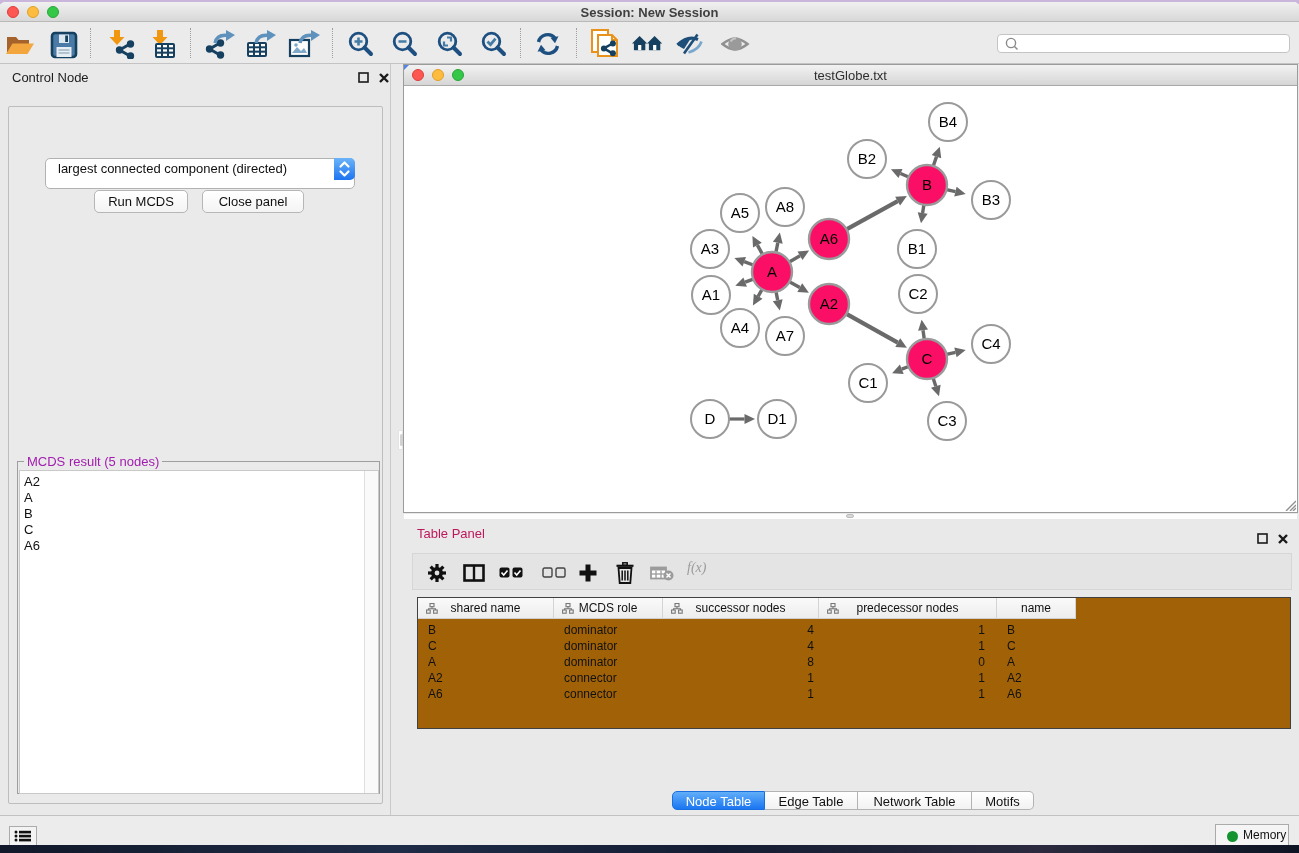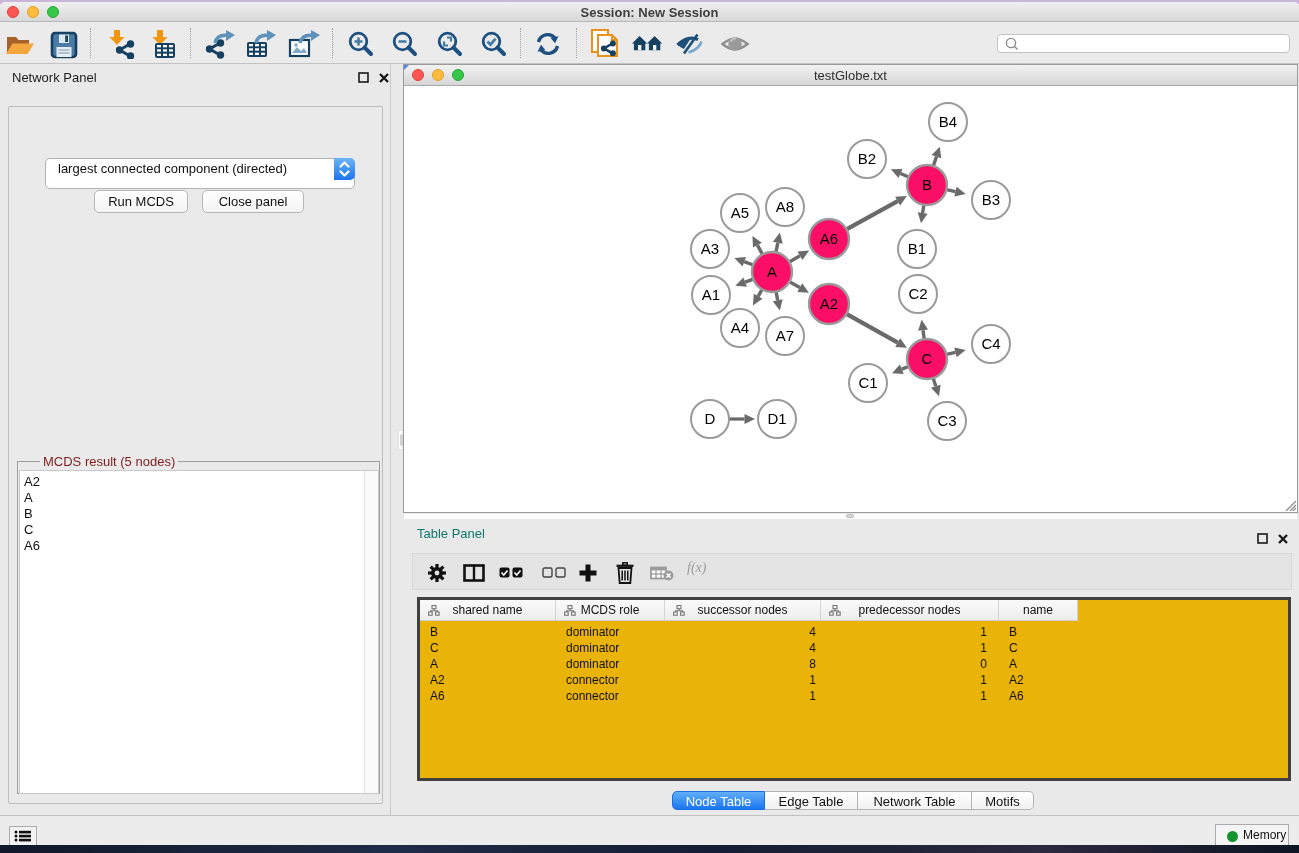--- a/index.html
+++ b/index.html
@@ -218,7 +218,7 @@
   </div>
   <div id="mainbg"></div>
   <div id="cpanel">
-    <div class="ptitle">Network Panel</div>
+    <div class="ptitle">Control Node</div>
     <svg class="wicons" style="left:358px" width="34" height="14">
         <rect x="1" y="2" width="9" height="9" fill="none" stroke="#1a1a1a" stroke-width="1.6"></rect>
         <path d="M22 3 l8 8 M30 3 l-8 8" stroke="#1a1a1a" stroke-width="2.4"></path>

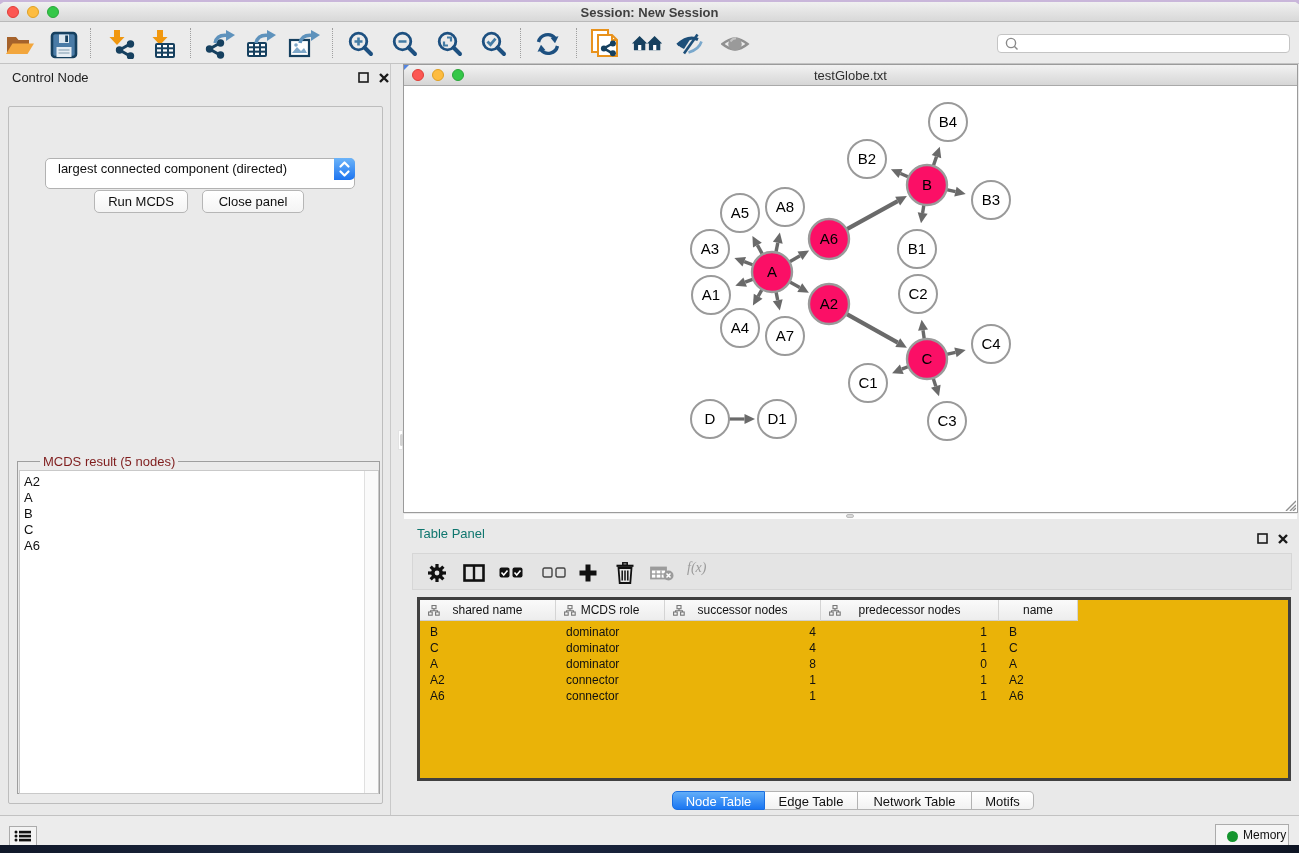--- a/index.html
+++ b/index.html
@@ -33,7 +33,7 @@
 #dropdown .step { position:absolute; right:-1px; top:-1px; width:21px; height:22px; border-radius:0 5px 5px 0; background:linear-gradient(#6cb4f9,#1d74f0); }
 .btn { position:absolute; top:84px; height:23px; background:linear-gradient(#ffffff,#f4f4f4); border:1px solid #b6b6b6; border-radius:5px; font-size:13px; color:#101010; text-align:center; line-height:21px; }
 #fieldset { position:absolute; left:9px; top:355px; width:363px; height:333px; border:1px solid #9e9e9e; }
-#fieldset .legend { position:absolute; left:22px; top:-8px; background:#eaeaea; padding:0 3px; font-size:13px; color:#7f1d1d; }
+#fieldset .legend { position:absolute; left:6px; top:-8px; background:#eaeaea; padding:0 3px; font-size:13px; color:#a21caf; }
 #mcdslist { position:absolute; left:1px; top:8px; width:360px; height:324px; padding-top:3px; background:#fff; border:1px solid #c9c9c9; font-size:13px; color:#101010; }
 #mcdslist .sb { position:absolute; right:0; top:0; width:14px; height:100%; background:#fafafa; border-left:1px solid #e0e0e0; }
 #mcdslist div.it { padding-left:4px; height:16px; line-height:16px; }

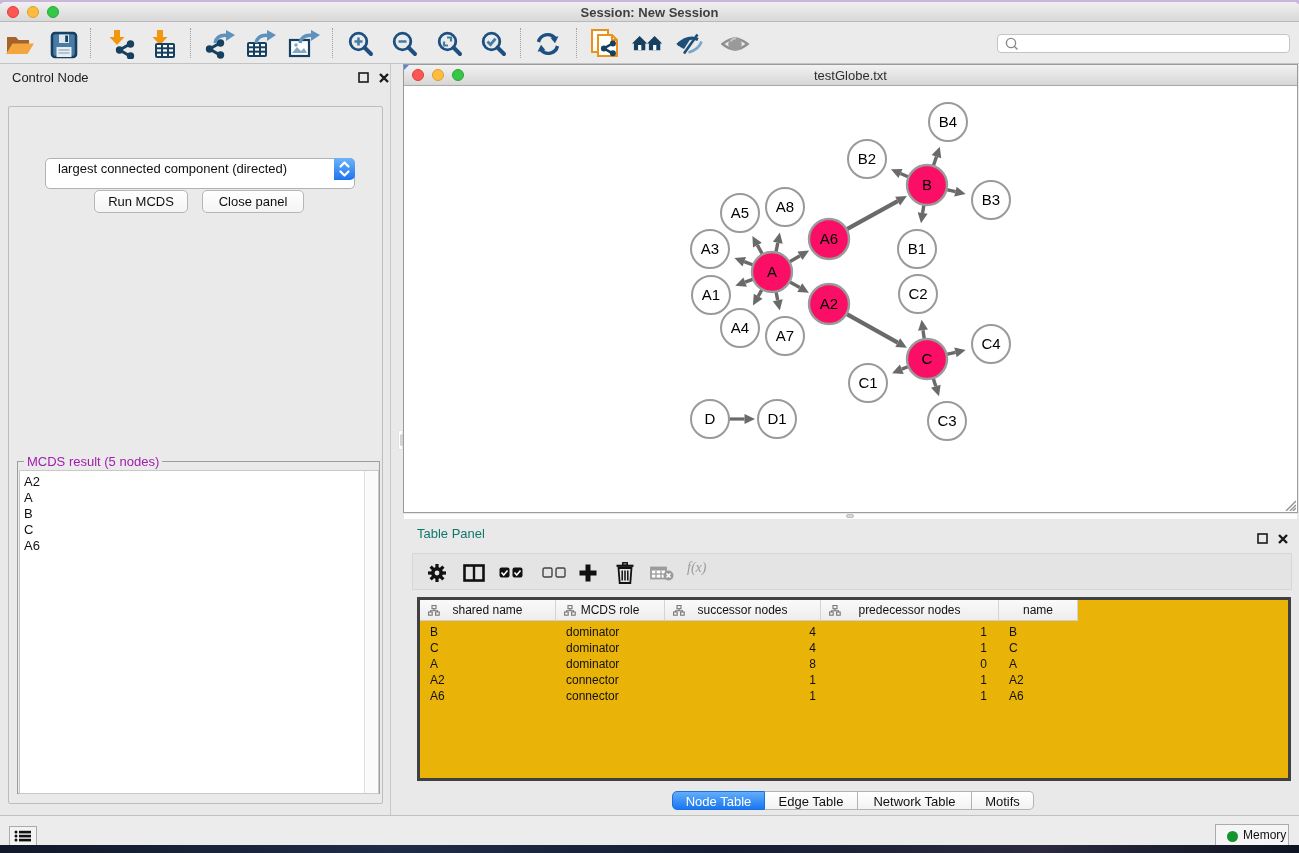--- a/index.html
+++ b/index.html
@@ -54,7 +54,7 @@
 #hthumb { position:absolute; left:846px; top:512px; width:8px; height:4px; background:#d8d8d8; border:1px solid #bdbdbd; border-radius:2px; }
 
 #tpanel { position:absolute; left:392px; top:518px; width:907px; height:295px; background:#e9e9e9; }
-#tpanel .ptitle { position:absolute; left:25px; top:6px; font-size:13px; color:#0f766e; }
+#tpanel .ptitle { position:absolute; left:25px; top:6px; font-size:13px; color:#be185d; }
 #ttoolbar { position:absolute; left:20px; top:33px; width:880px; height:37px; background:#e4e4e4; border:1px solid #d6d6d6; }
 #ttable { position:absolute; left:25px; top:77px; width:874px; height:184px; background:#eab308; border:3px solid #404040; }
 #thead { position:absolute; left:0; top:0; height:21px; width:658px; background:linear-gradient(#fafafa,#ededed); border-bottom:1px solid #cfcfcf; font-size:12px; color:#111; }

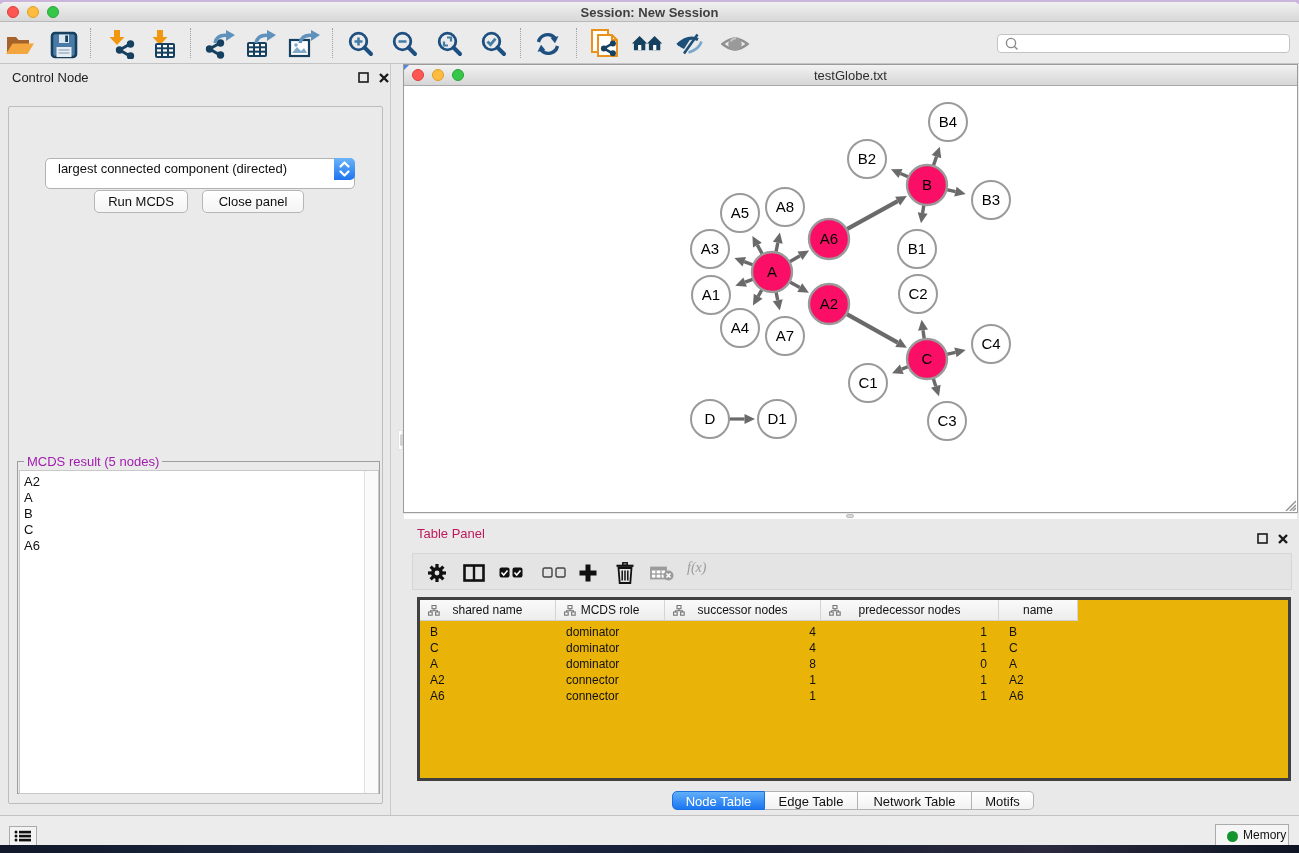--- a/index.html
+++ b/index.html
@@ -56,7 +56,7 @@
 #tpanel { position:absolute; left:392px; top:518px; width:907px; height:295px; background:#e9e9e9; }
 #tpanel .ptitle { position:absolute; left:25px; top:6px; font-size:13px; color:#be185d; }
 #ttoolbar { position:absolute; left:20px; top:33px; width:880px; height:37px; background:#e4e4e4; border:1px solid #d6d6d6; }
-#ttable { position:absolute; left:25px; top:77px; width:874px; height:184px; background:#eab308; border:3px solid #404040; }
+#ttable { position:absolute; left:25px; top:77px; width:874px; height:132px; background:#a16207; border:1px solid #404040; }
 #thead { position:absolute; left:0; top:0; height:21px; width:658px; background:linear-gradient(#fafafa,#ededed); border-bottom:1px solid #cfcfcf; font-size:12px; color:#111; }
 .hcell { position:absolute; top:0; height:21px; border-right:1px solid #d4d4d4; text-align:center; line-height:21px; }
 .trow { position:absolute; font-size:12px; color:#111; height:16px; line-height:16px; }

